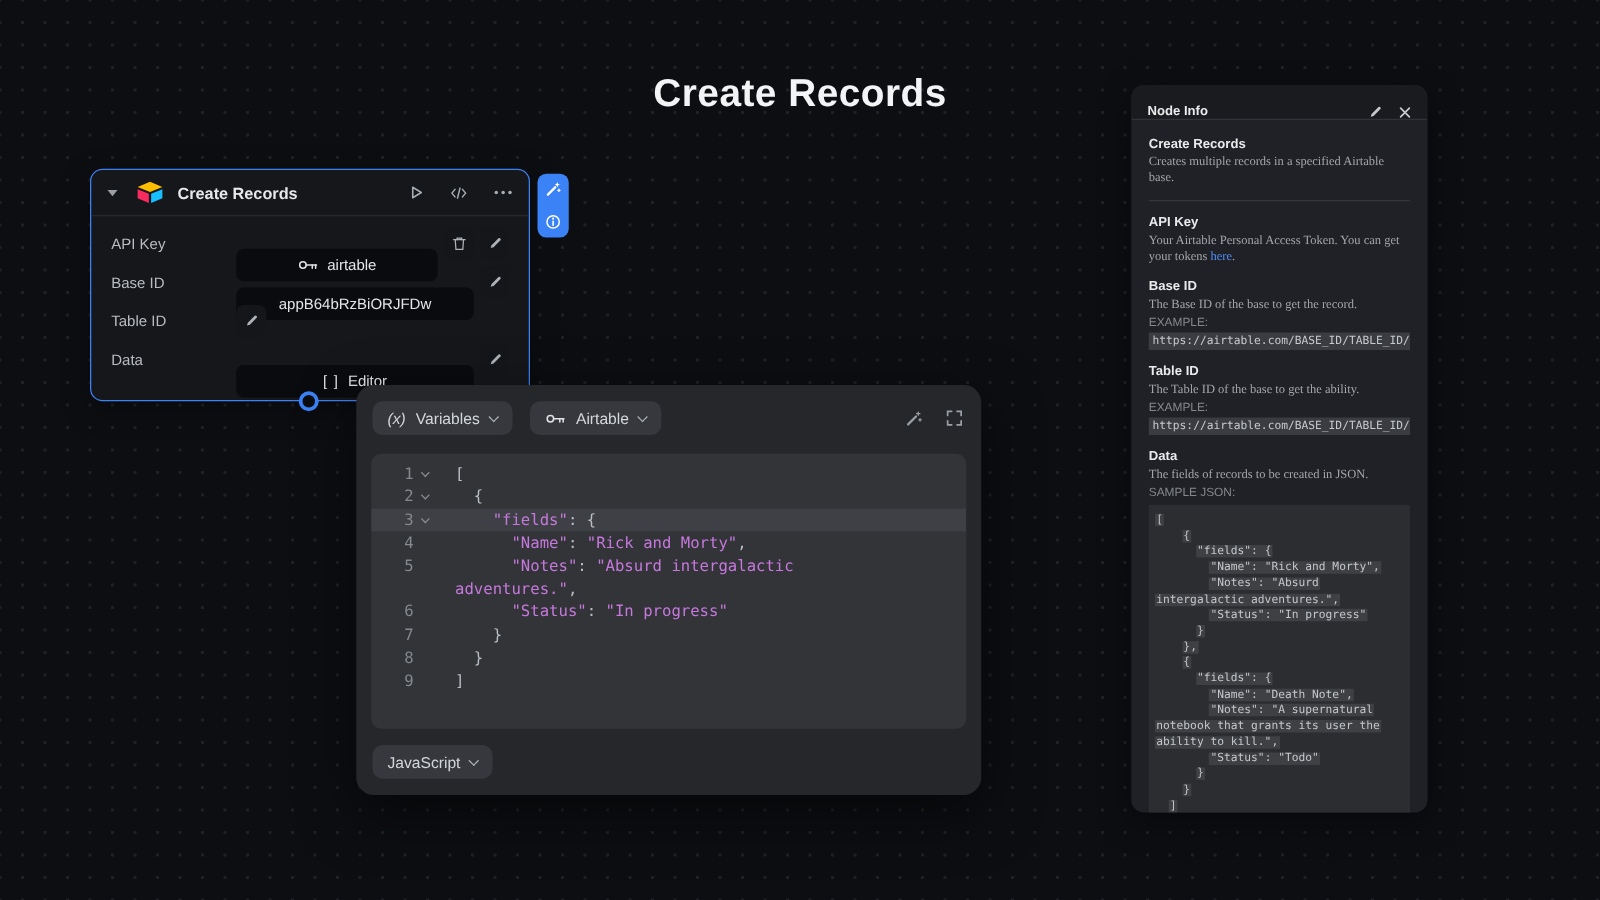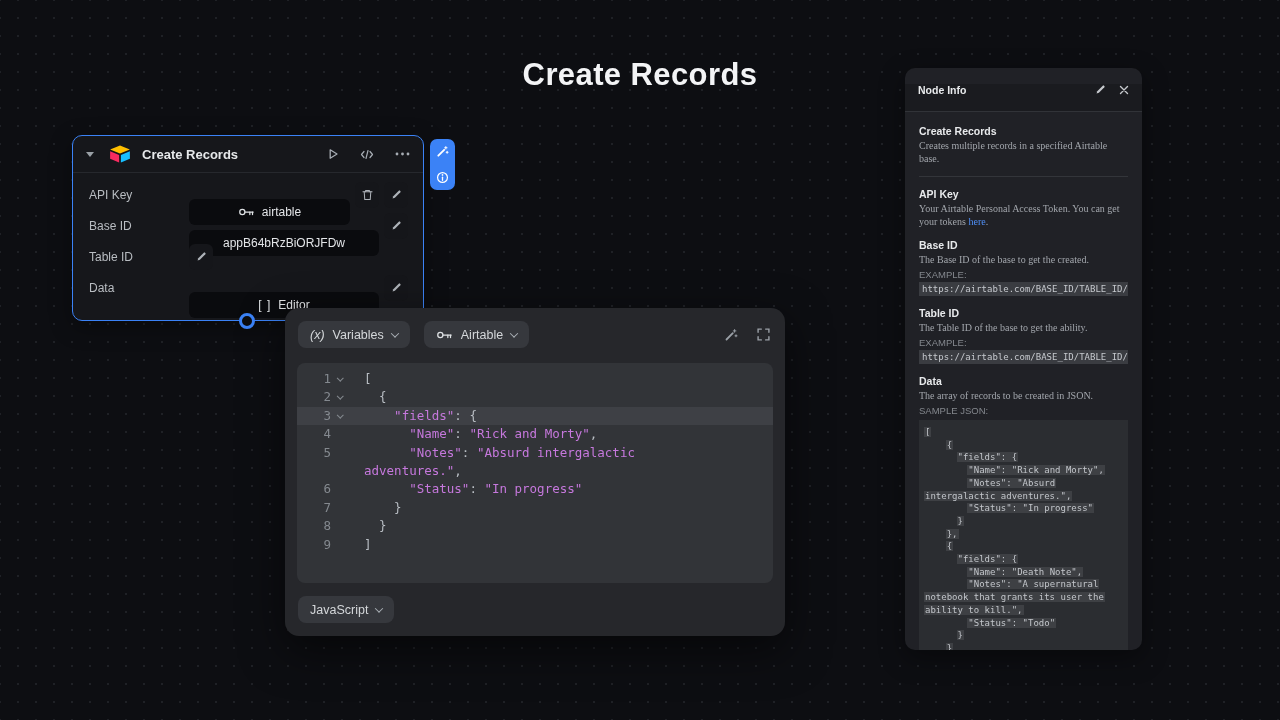--- a/index.html
+++ b/index.html
@@ -90,8 +90,8 @@
   .info-panel { position:absolute; left:905px; top:68px; width:237px; height:582px;
     background:#202126; border-radius:10px; z-index:4; overflow:hidden;
     box-shadow:0 8px 26px rgba(0,0,0,.4); }
-  .panel-header { height:28px; background:#1a1b1f; display:flex; align-items:flex-start;
-    padding:0 13px; border-bottom:1px solid #313338;margin-top:16px; }
+  .panel-header { height:28px; background:#1a1b1f; display:flex; align-items:flex-end;
+    padding:0 13px; border-bottom:1px solid #313338; }
   .panel-title { font-size:10.5px; font-weight:700; color:#e8eaec; }
   .panel-actions { margin-left:auto; display:flex; align-items:center; gap:13px; }
   .panel-actions button { background:none; border:none; color:#c6c9cd; display:flex;

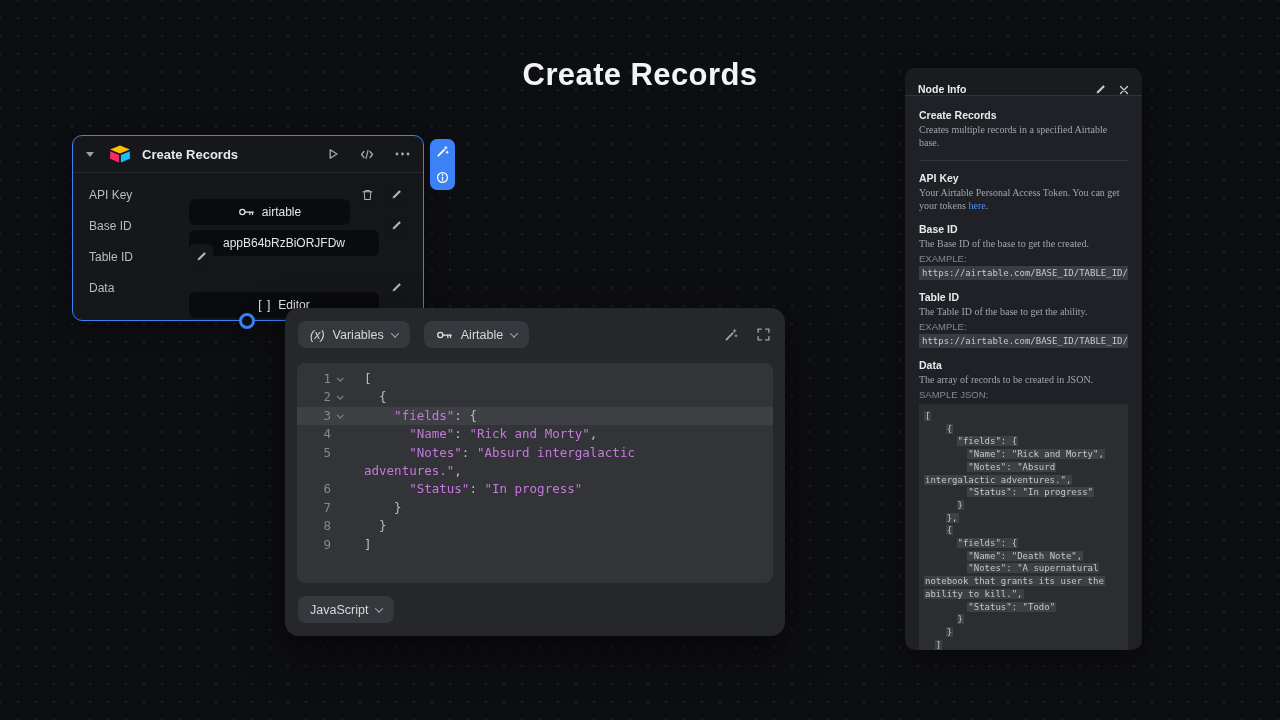--- a/index.html
+++ b/index.html
@@ -381,7 +381,7 @@
 
   <div class="info-section">
     <div class="info-h">Base ID</div>
-    <p class="info-p">The Base ID of the base to get the created.</p>
+    <p class="info-p">The Base ID of the base to get the record.</p>
     <div class="info-label">EXAMPLE:</div>
     <div class="info-code">https://airtable.com/BASE_ID/TABLE_ID/VIEW</div>
 

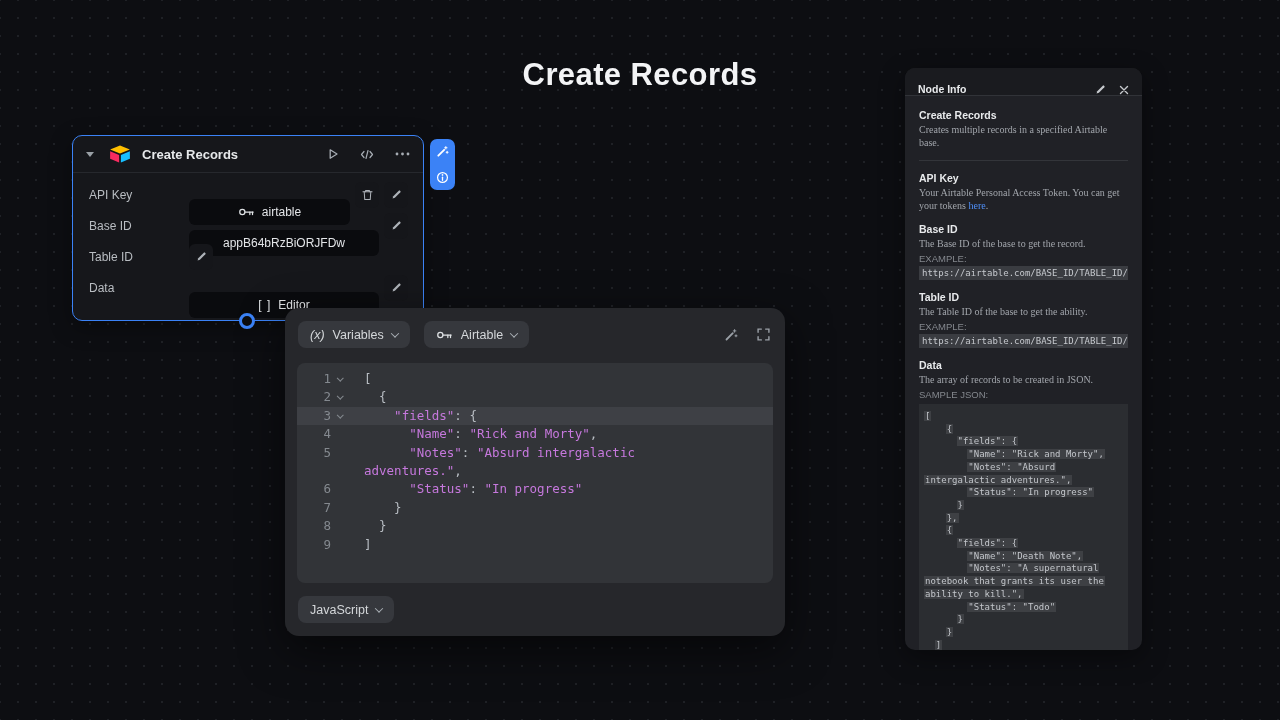--- a/index.html
+++ b/index.html
@@ -397,7 +397,7 @@
 
   <div class="info-section">
     <div class="info-h">Data</div>
-    <p class="info-p">The array of records to be created in JSON.</p>
+    <p class="info-p">The fields of records to be created in JSON.</p>
     <div class="info-label">SAMPLE JSON:</div>
         <div class="sample-block">
           <div class="sample-line"><span class="hl2">[</span></div>

